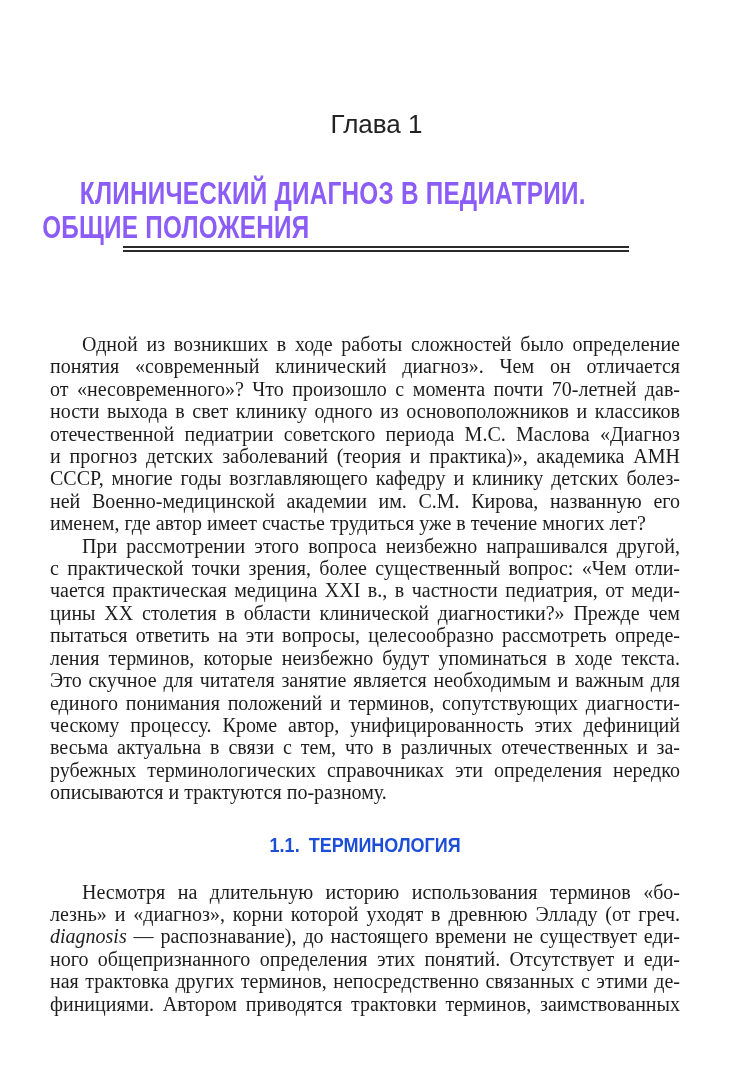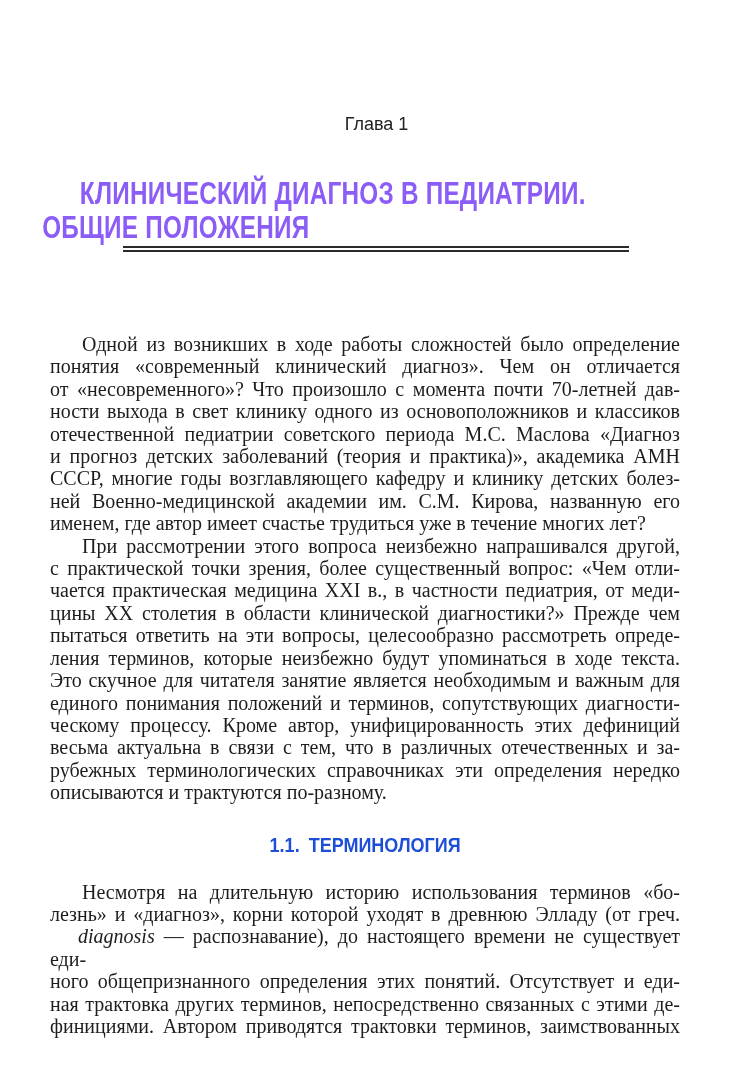--- a/index.html
+++ b/index.html
@@ -18,7 +18,7 @@
     top: 112px; left: 0; width: 100%;
     text-align: center;
     font-family: "Liberation Sans", sans-serif;
-    font-size: 18px;
+    font-size: 26px;
     line-height: 24px;
     color: #222;
   }

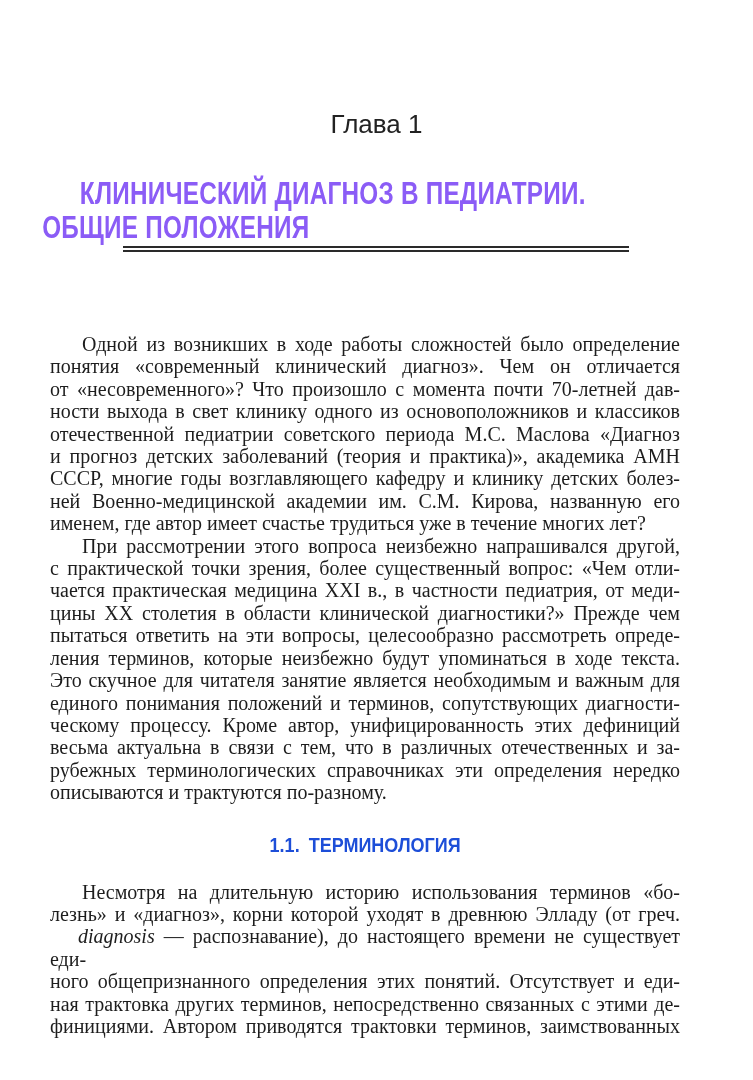--- a/index.html
+++ b/index.html
@@ -61,7 +61,7 @@
   }
   .line.indent { text-indent: 32px; }
   .line.lastline { text-align-last: left; }
-  .line i { font-style: italic; margin-left: 28px; }
+  .line i { font-style: italic; }
   .section-heading {
     margin: 30px 0 25px 0;
     text-align: center;

